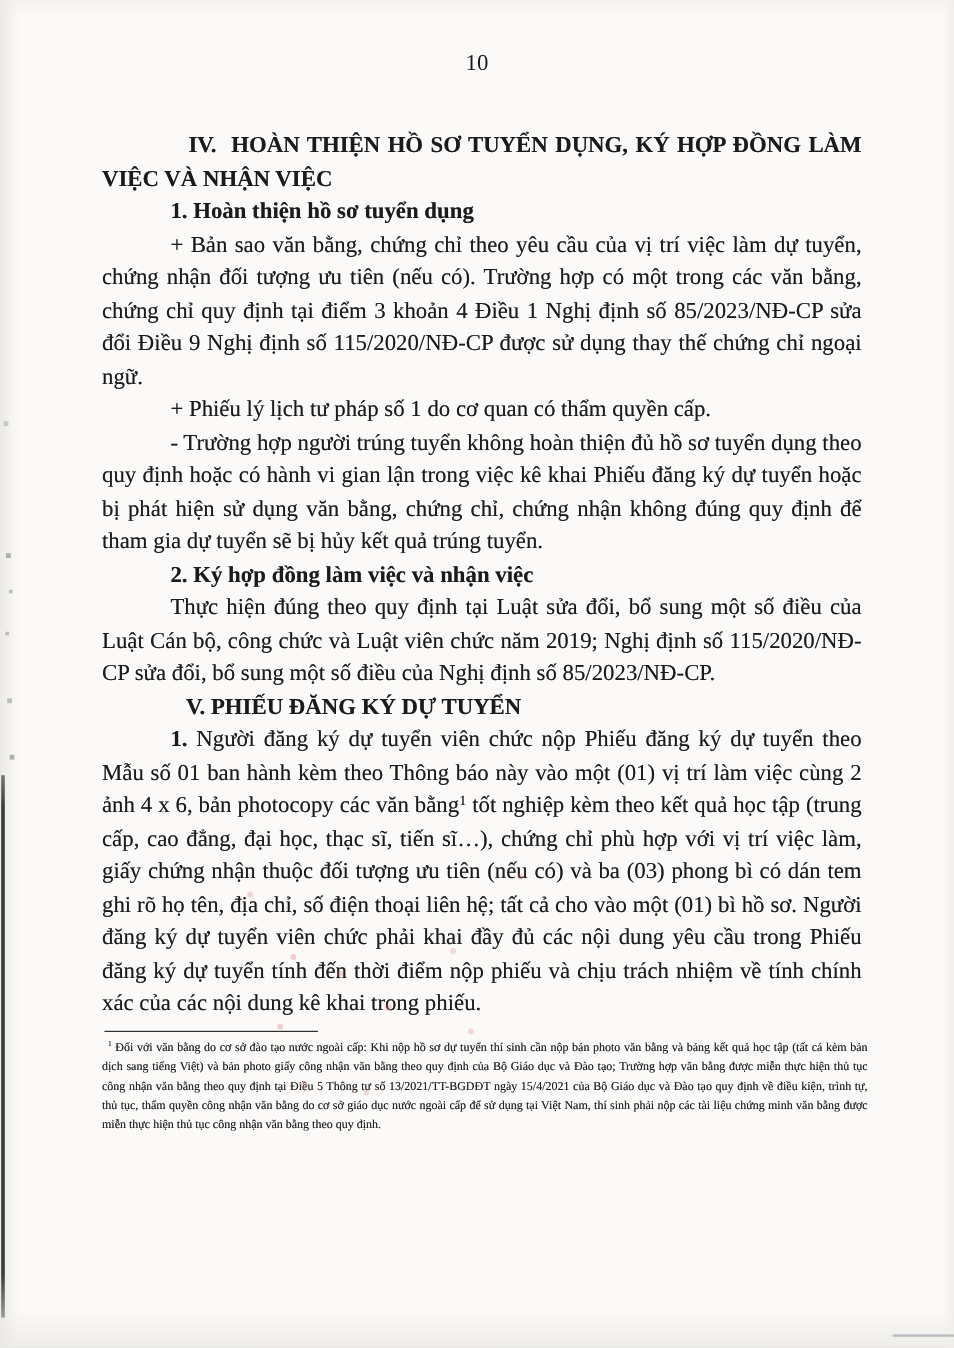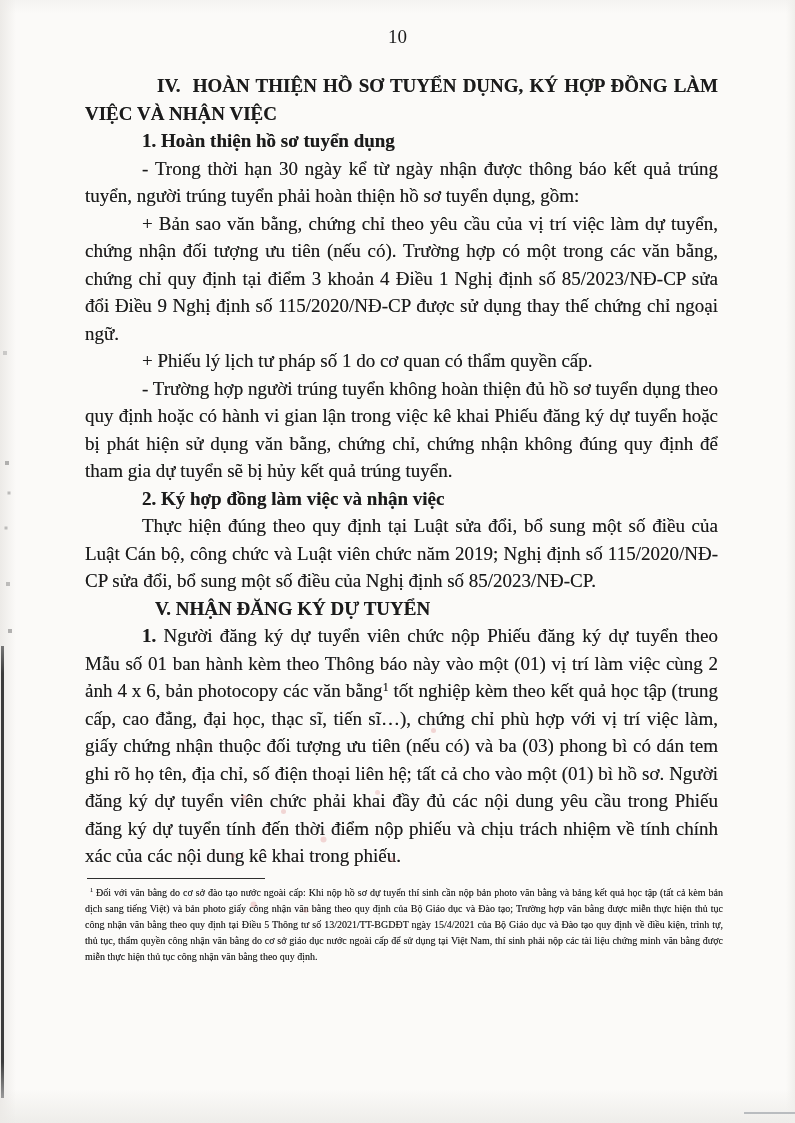--- a/index.html
+++ b/index.html
@@ -21,7 +21,7 @@
   }
 
   .pageno {
-    padding-top:25px;
+    padding-top:41px;
     text-align:center;
     font-size:19px;
     line-height:24px;

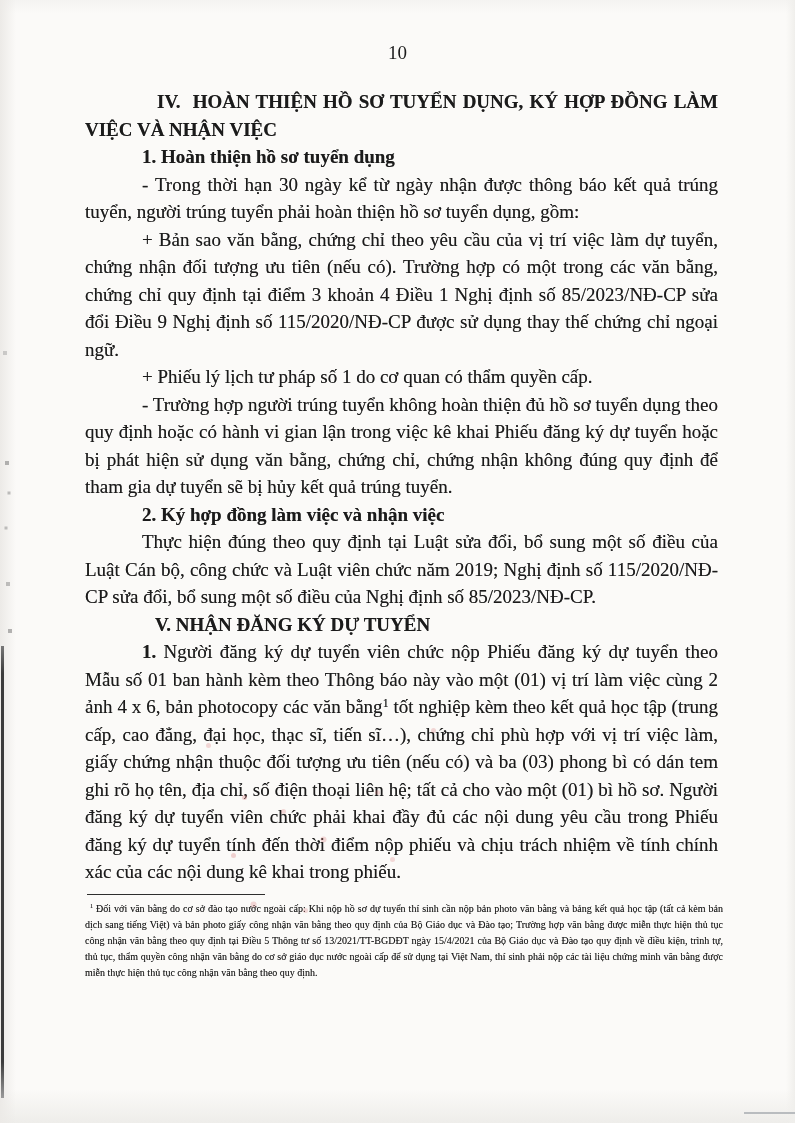--- a/index.html
+++ b/index.html
@@ -28,7 +28,7 @@
   }
 
   .bodytext {
-    margin:23px 77px 0 85px;
+    margin:43px 77px 0 85px;
     font-size:19px;
     line-height:27.5px;
     text-align:justify;

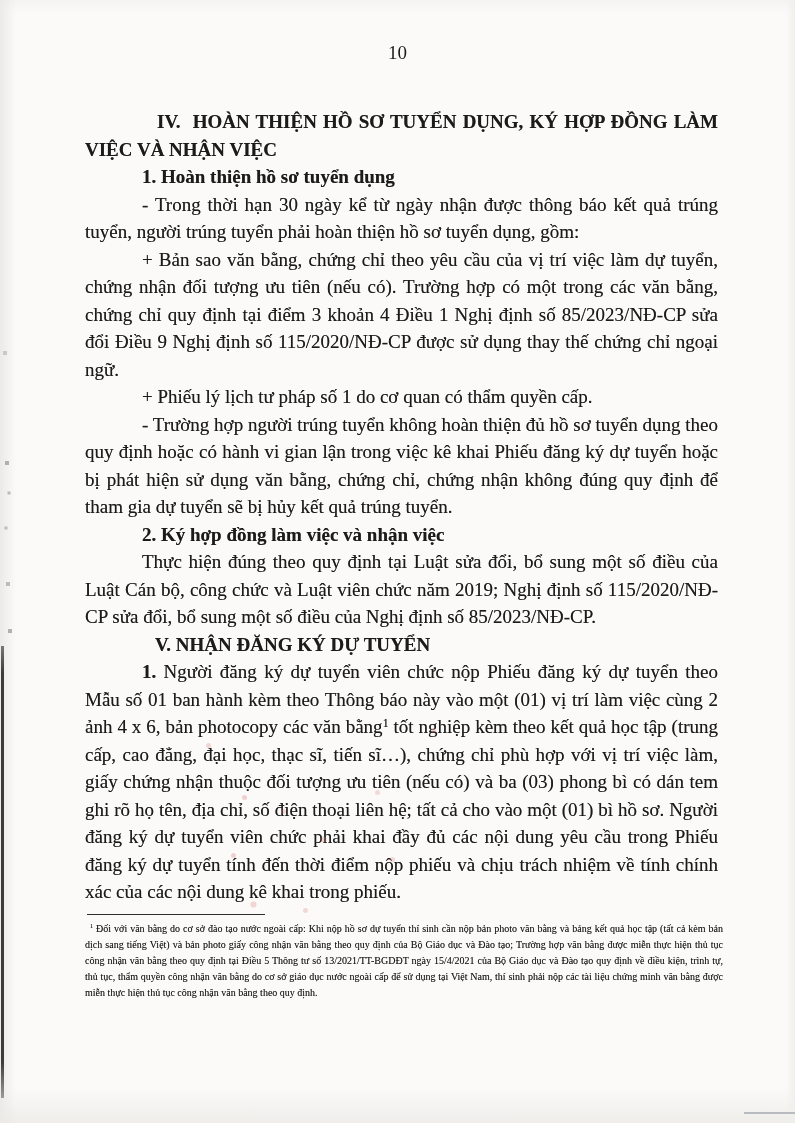--- a/index.html
+++ b/index.html
@@ -108,7 +108,6 @@
   <div class="bodytext">
     <p class="h-iv">IV.&nbsp; HOÀN THIỆN HỒ SƠ TUYỂN DỤNG, KÝ HỢP ĐỒNG LÀM VIỆC VÀ NHẬN VIỆC</p>
     <p class="h-bold indent">1. Hoàn thiện hồ sơ tuyển dụng</p>
-    <p class="indent">- Trong thời hạn 30 ngày kể từ ngày nhận được thông báo kết quả trúng tuyển, người trúng tuyển phải hoàn thiện hồ sơ tuyển dụng, gồm:</p>
     <p class="indent">+ Bản sao văn bằng, chứng chỉ theo yêu cầu của vị trí việc làm dự tuyển, chứng nhận đối tượng ưu tiên (nếu có). Trường hợp có một trong các văn bằng, chứng chỉ quy định tại điểm 3 khoản 4 Điều 1 Nghị định số 85/2023/NĐ-CP sửa đổi Điều 9 Nghị định số 115/2020/NĐ-CP được sử dụng thay thế chứng chỉ ngoại ngữ.</p>
     <p class="indent">+ Phiếu lý lịch tư pháp số 1 do cơ quan có thẩm quyền cấp.</p>
     <p class="indent">- Trường hợp người trúng tuyển không hoàn thiện đủ hồ sơ tuyển dụng theo quy định hoặc có hành vi gian lận trong việc kê khai Phiếu đăng ký dự tuyển hoặc bị phát hiện sử dụng văn bằng, chứng chỉ, chứng nhận không đúng quy định để tham gia dự tuyển sẽ bị hủy kết quả trúng tuyển.</p>

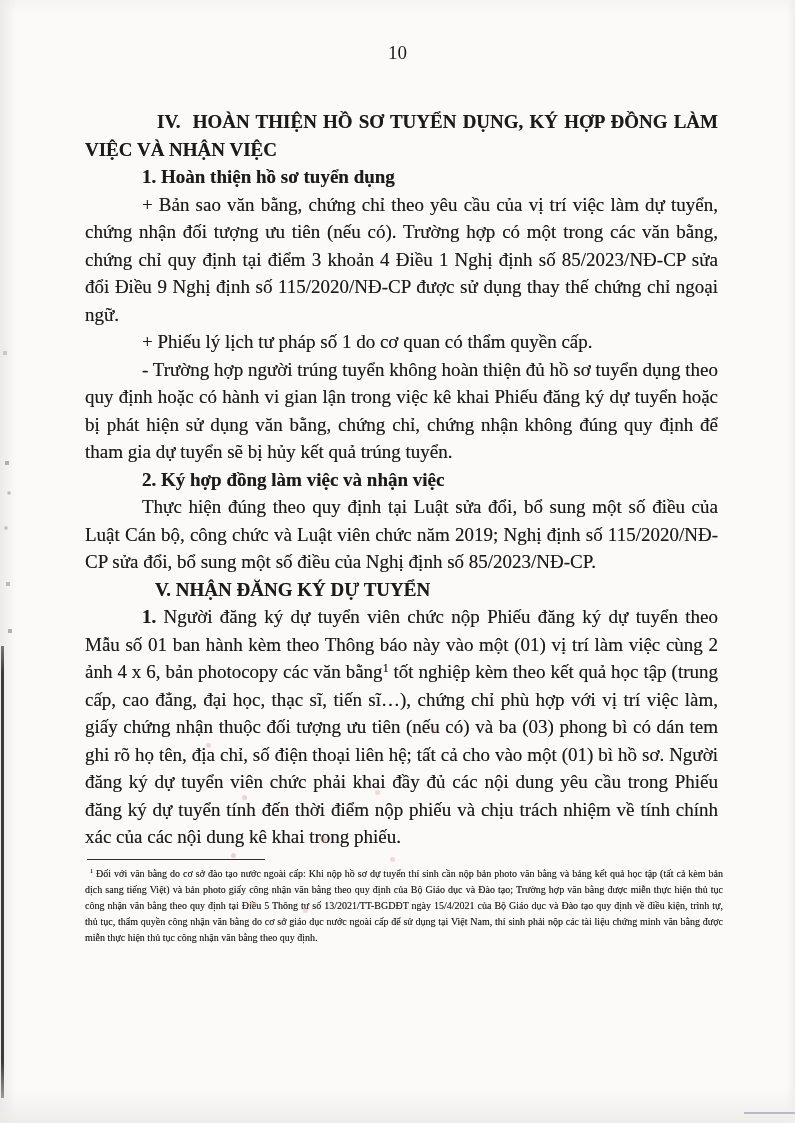--- a/index.html
+++ b/index.html
@@ -113,7 +113,7 @@
     <p class="indent">- Trường hợp người trúng tuyển không hoàn thiện đủ hồ sơ tuyển dụng theo quy định hoặc có hành vi gian lận trong việc kê khai Phiếu đăng ký dự tuyển hoặc bị phát hiện sử dụng văn bằng, chứng chỉ, chứng nhận không đúng quy định để tham gia dự tuyển sẽ bị hủy kết quả trúng tuyển.</p>
     <p class="h-bold indent">2. Ký hợp đồng làm việc và nhận việc</p>
     <p class="indent">Thực hiện đúng theo quy định tại Luật sửa đổi, bổ sung một số điều của Luật Cán bộ, công chức và Luật viên chức năm 2019; Nghị định số 115/2020/NĐ-CP sửa đổi, bổ sung một số điều của Nghị định số 85/2023/NĐ-CP.</p>
-    <p class="h-v">V. NHẬN ĐĂNG KÝ DỰ TUYỂN</p>
+    <p class="h-v">V. PHIẾU ĐĂNG KÝ DỰ TUYỂN</p>
 
     <p class="indent"><b>1.</b><span> Người đăng ký dự tuyển viên chức nộp Phiếu đăng ký dự tuyển theo Mẫu số 01 ban hành kèm theo Thông báo này vào một (01) vị trí làm việc cùng 2 ảnh 4 x 6, bản photocopy các văn bằng</span><sup class="fnref">1</sup><span> tốt nghiệp kèm theo kết quả học tập (trung cấp, cao đẳng, đại học, thạc sĩ, tiến sĩ…), chứng chỉ phù hợp với vị trí việc làm, giấy chứng nhận thuộc đối tượng ưu tiên (nếu có) và ba (03) phong bì có dán tem ghi rõ họ tên, địa chỉ, số điện thoại liên hệ; tất cả cho vào một (01) bì hồ sơ. Người đăng ký dự tuyển viên chức phải khai đầy đủ các nội dung yêu cầu trong Phiếu đăng ký dự tuyển tính đến thời điểm nộp phiếu và chịu trách nhiệm về tính chính xác của các nội dung kê khai trong phiếu.</span></p>
 

